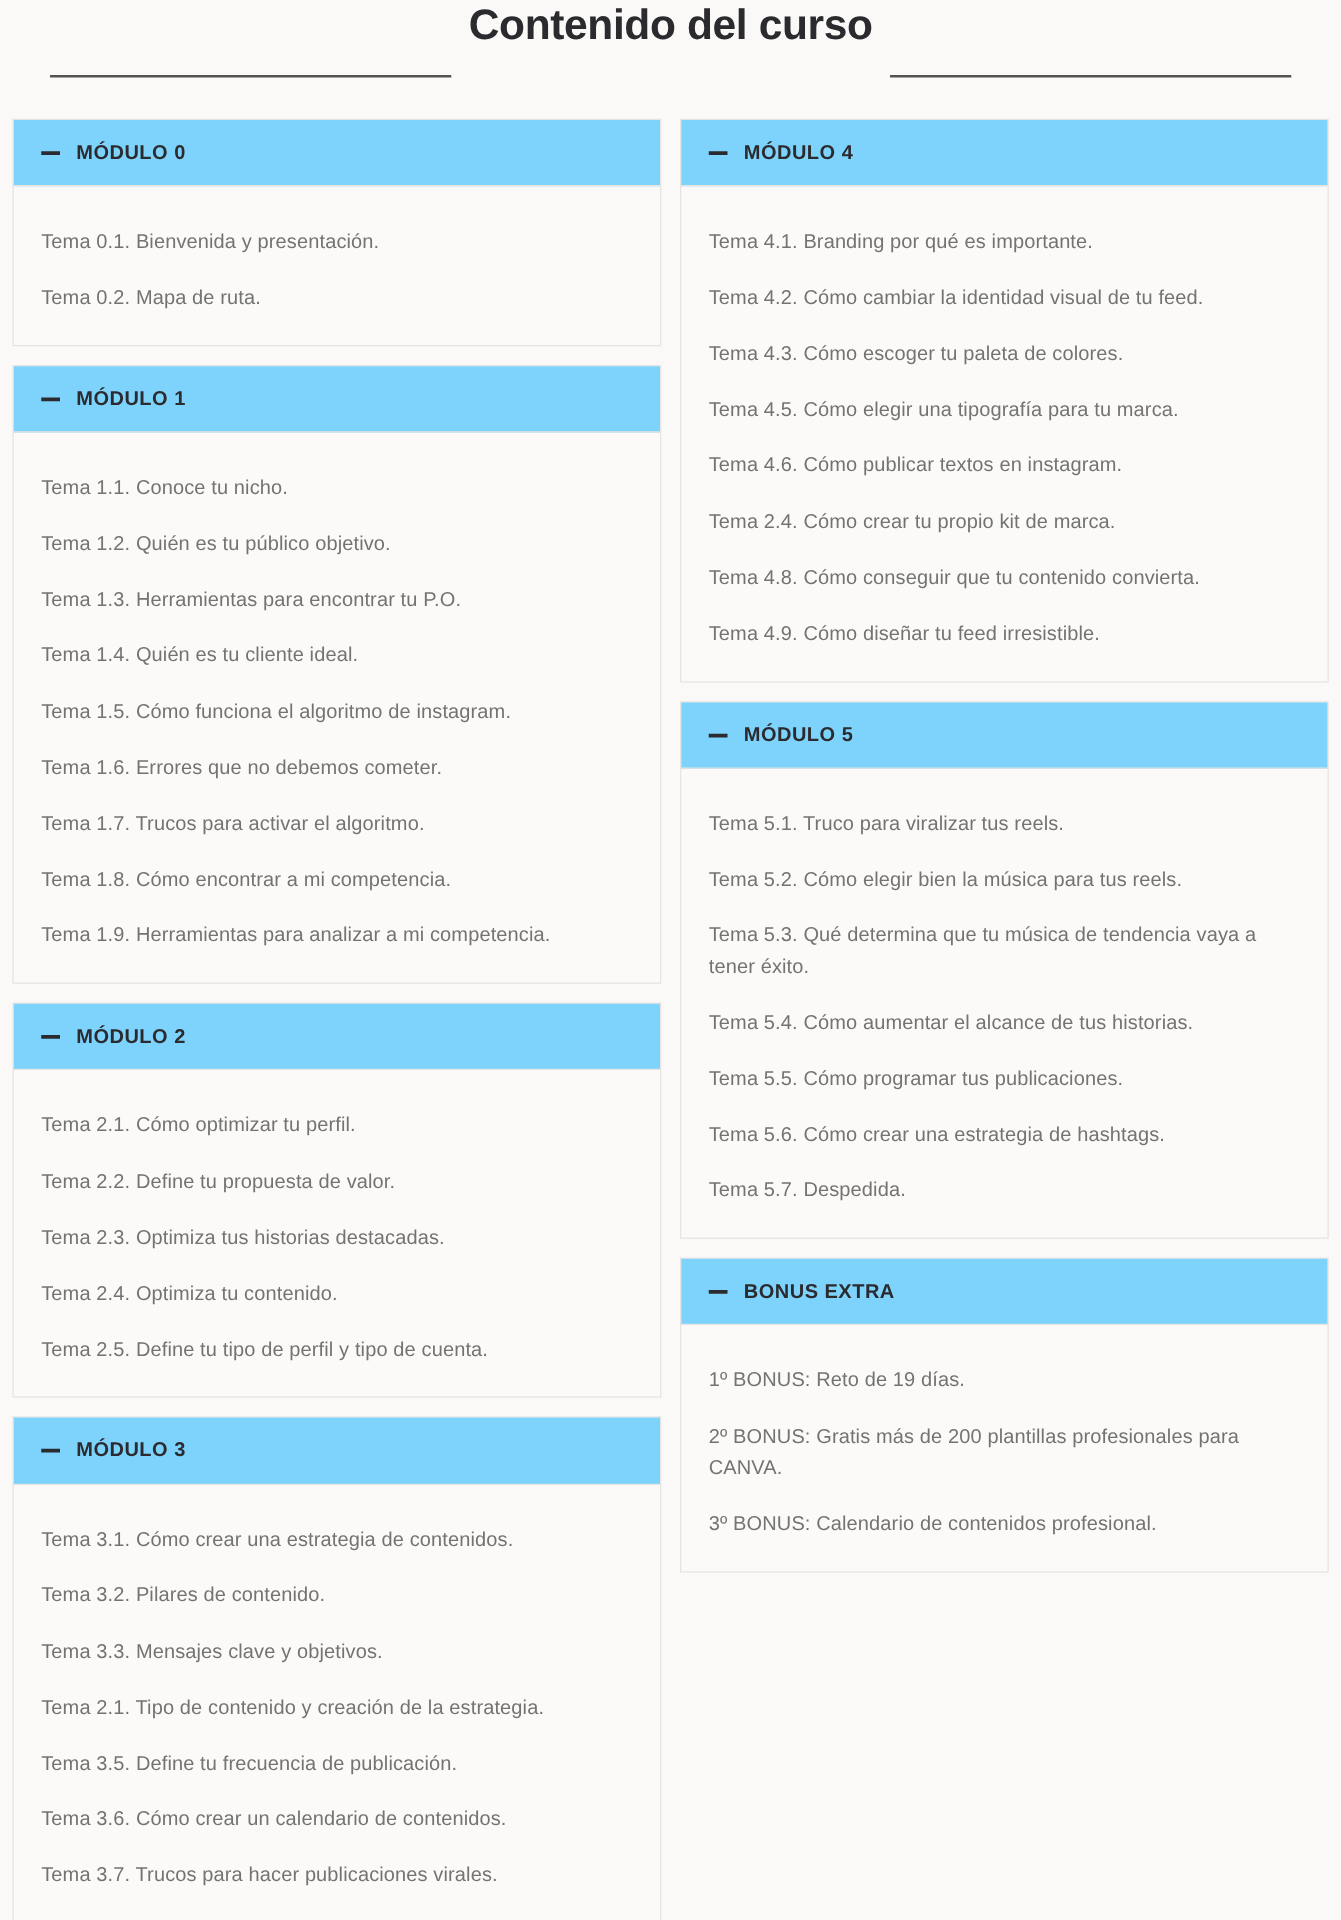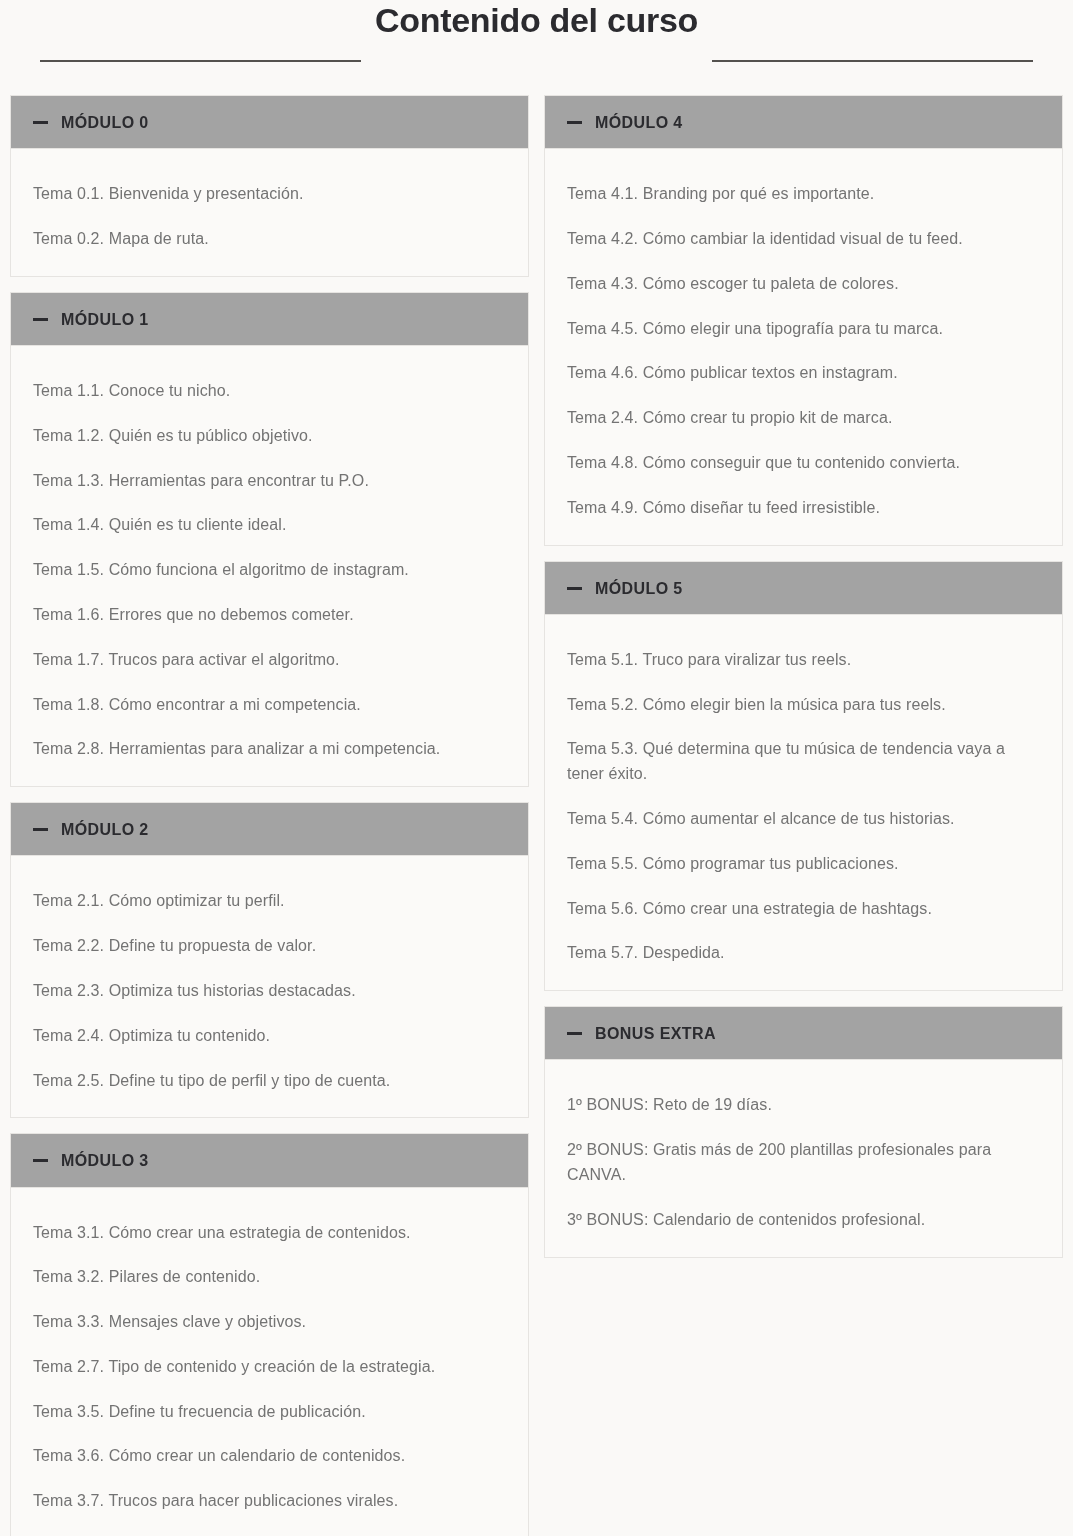--- a/index.html
+++ b/index.html
@@ -76,7 +76,7 @@
     padding: 17px 22px 16px 22px;
     border-bottom: 1px solid #e6e4e1;
     cursor: pointer;
-    background: #a3a3a3;
+    background: #7dd3fc;
   }
   .minus-icon {
     display: inline-block;

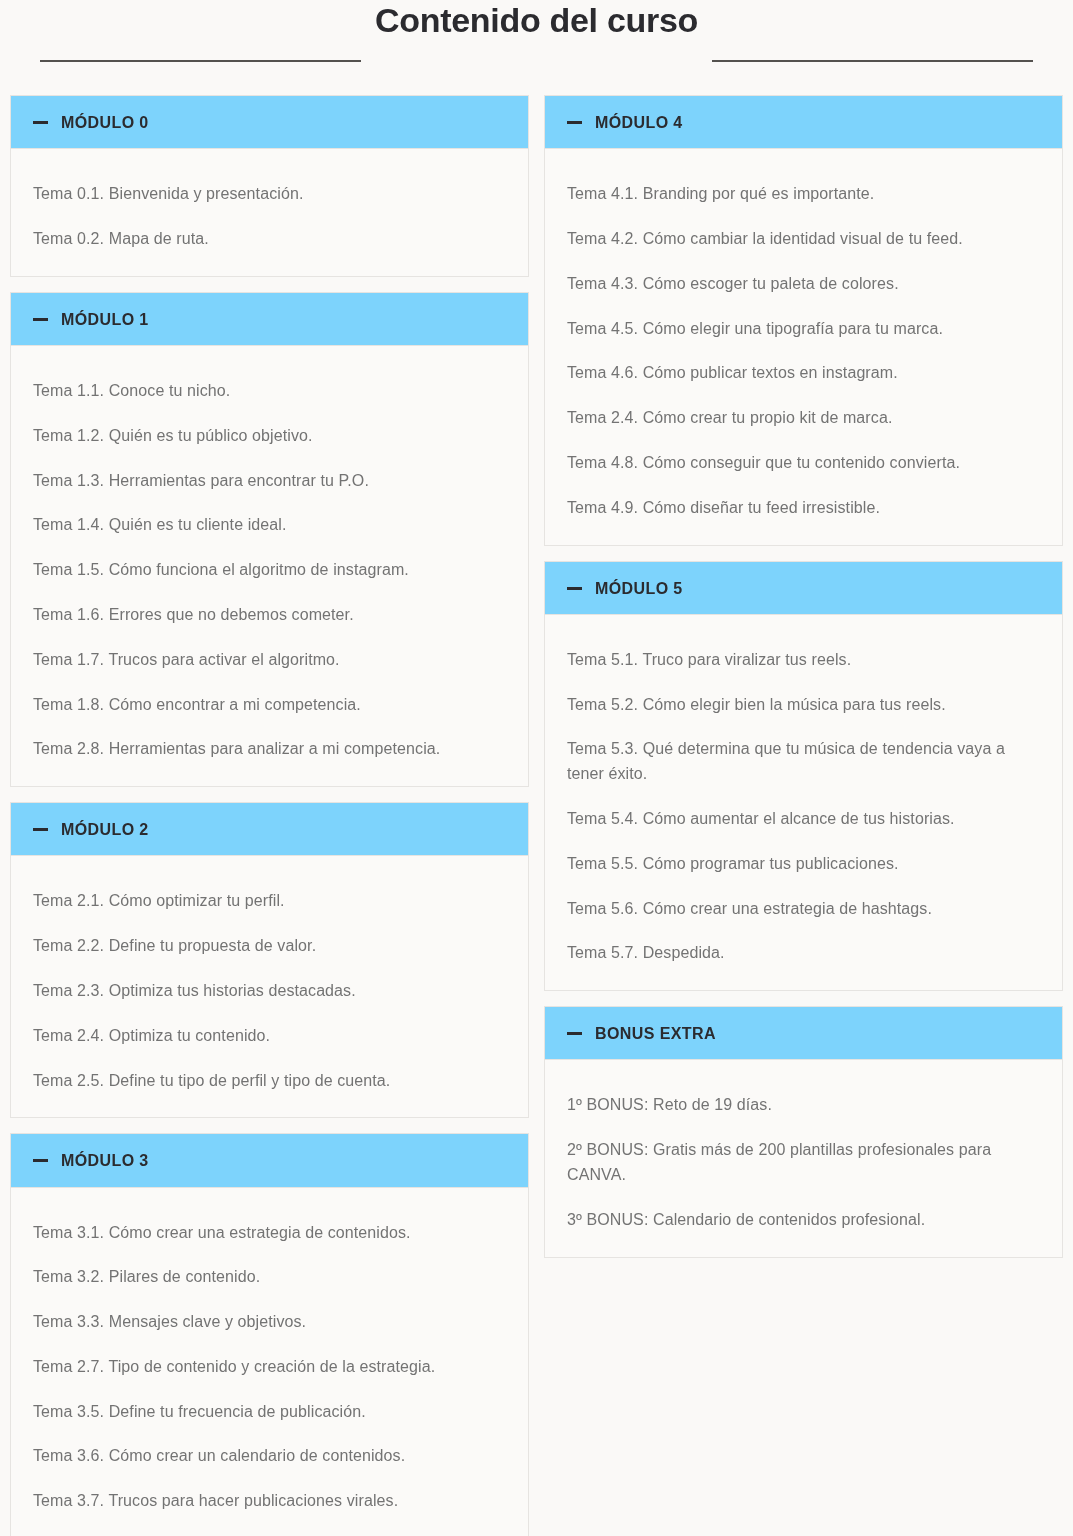--- a/index.html
+++ b/index.html
@@ -143,7 +143,7 @@
             <p class="topic">Tema 1.6. Errores que no debemos cometer.</p>
             <p class="topic">Tema 1.7. Trucos para activar el algoritmo.</p>
             <p class="topic">Tema 1.8. Cómo encontrar a mi competencia.</p>
-            <p class="topic">Tema 2.8. Herramientas para analizar a mi competencia.</p>
+            <p class="topic">Tema 1.9. Herramientas para analizar a mi competencia.</p>
           </div>
         </div>
         <div class="module">

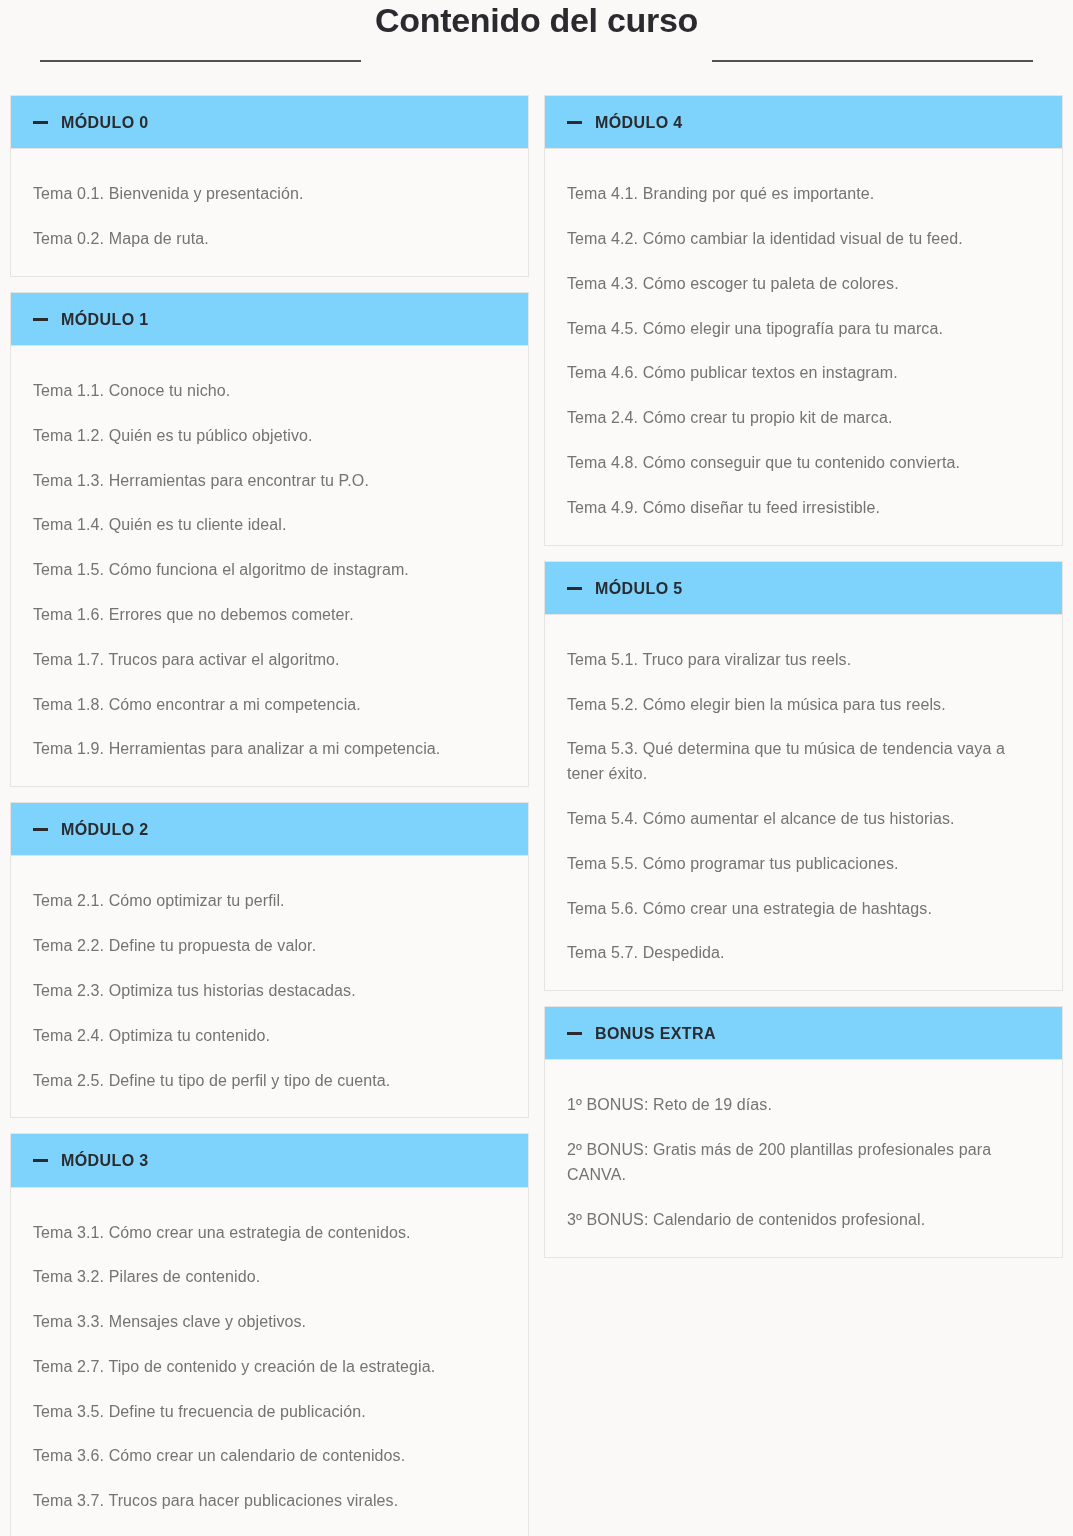--- a/index.html
+++ b/index.html
@@ -168,7 +168,7 @@
             <p class="topic">Tema 3.1. Cómo crear una estrategia de contenidos.</p>
             <p class="topic">Tema 3.2. Pilares de contenido.</p>
             <p class="topic">Tema 3.3. Mensajes clave y objetivos.</p>
-            <p class="topic">Tema 2.7. Tipo de contenido y creación de la estrategia.</p>
+            <p class="topic">Tema 2.1. Tipo de contenido y creación de la estrategia.</p>
             <p class="topic">Tema 3.5. Define tu frecuencia de publicación.</p>
             <p class="topic">Tema 3.6. Cómo crear un calendario de contenidos.</p>
             <p class="topic">Tema 3.7. Trucos para hacer publicaciones virales.</p>

